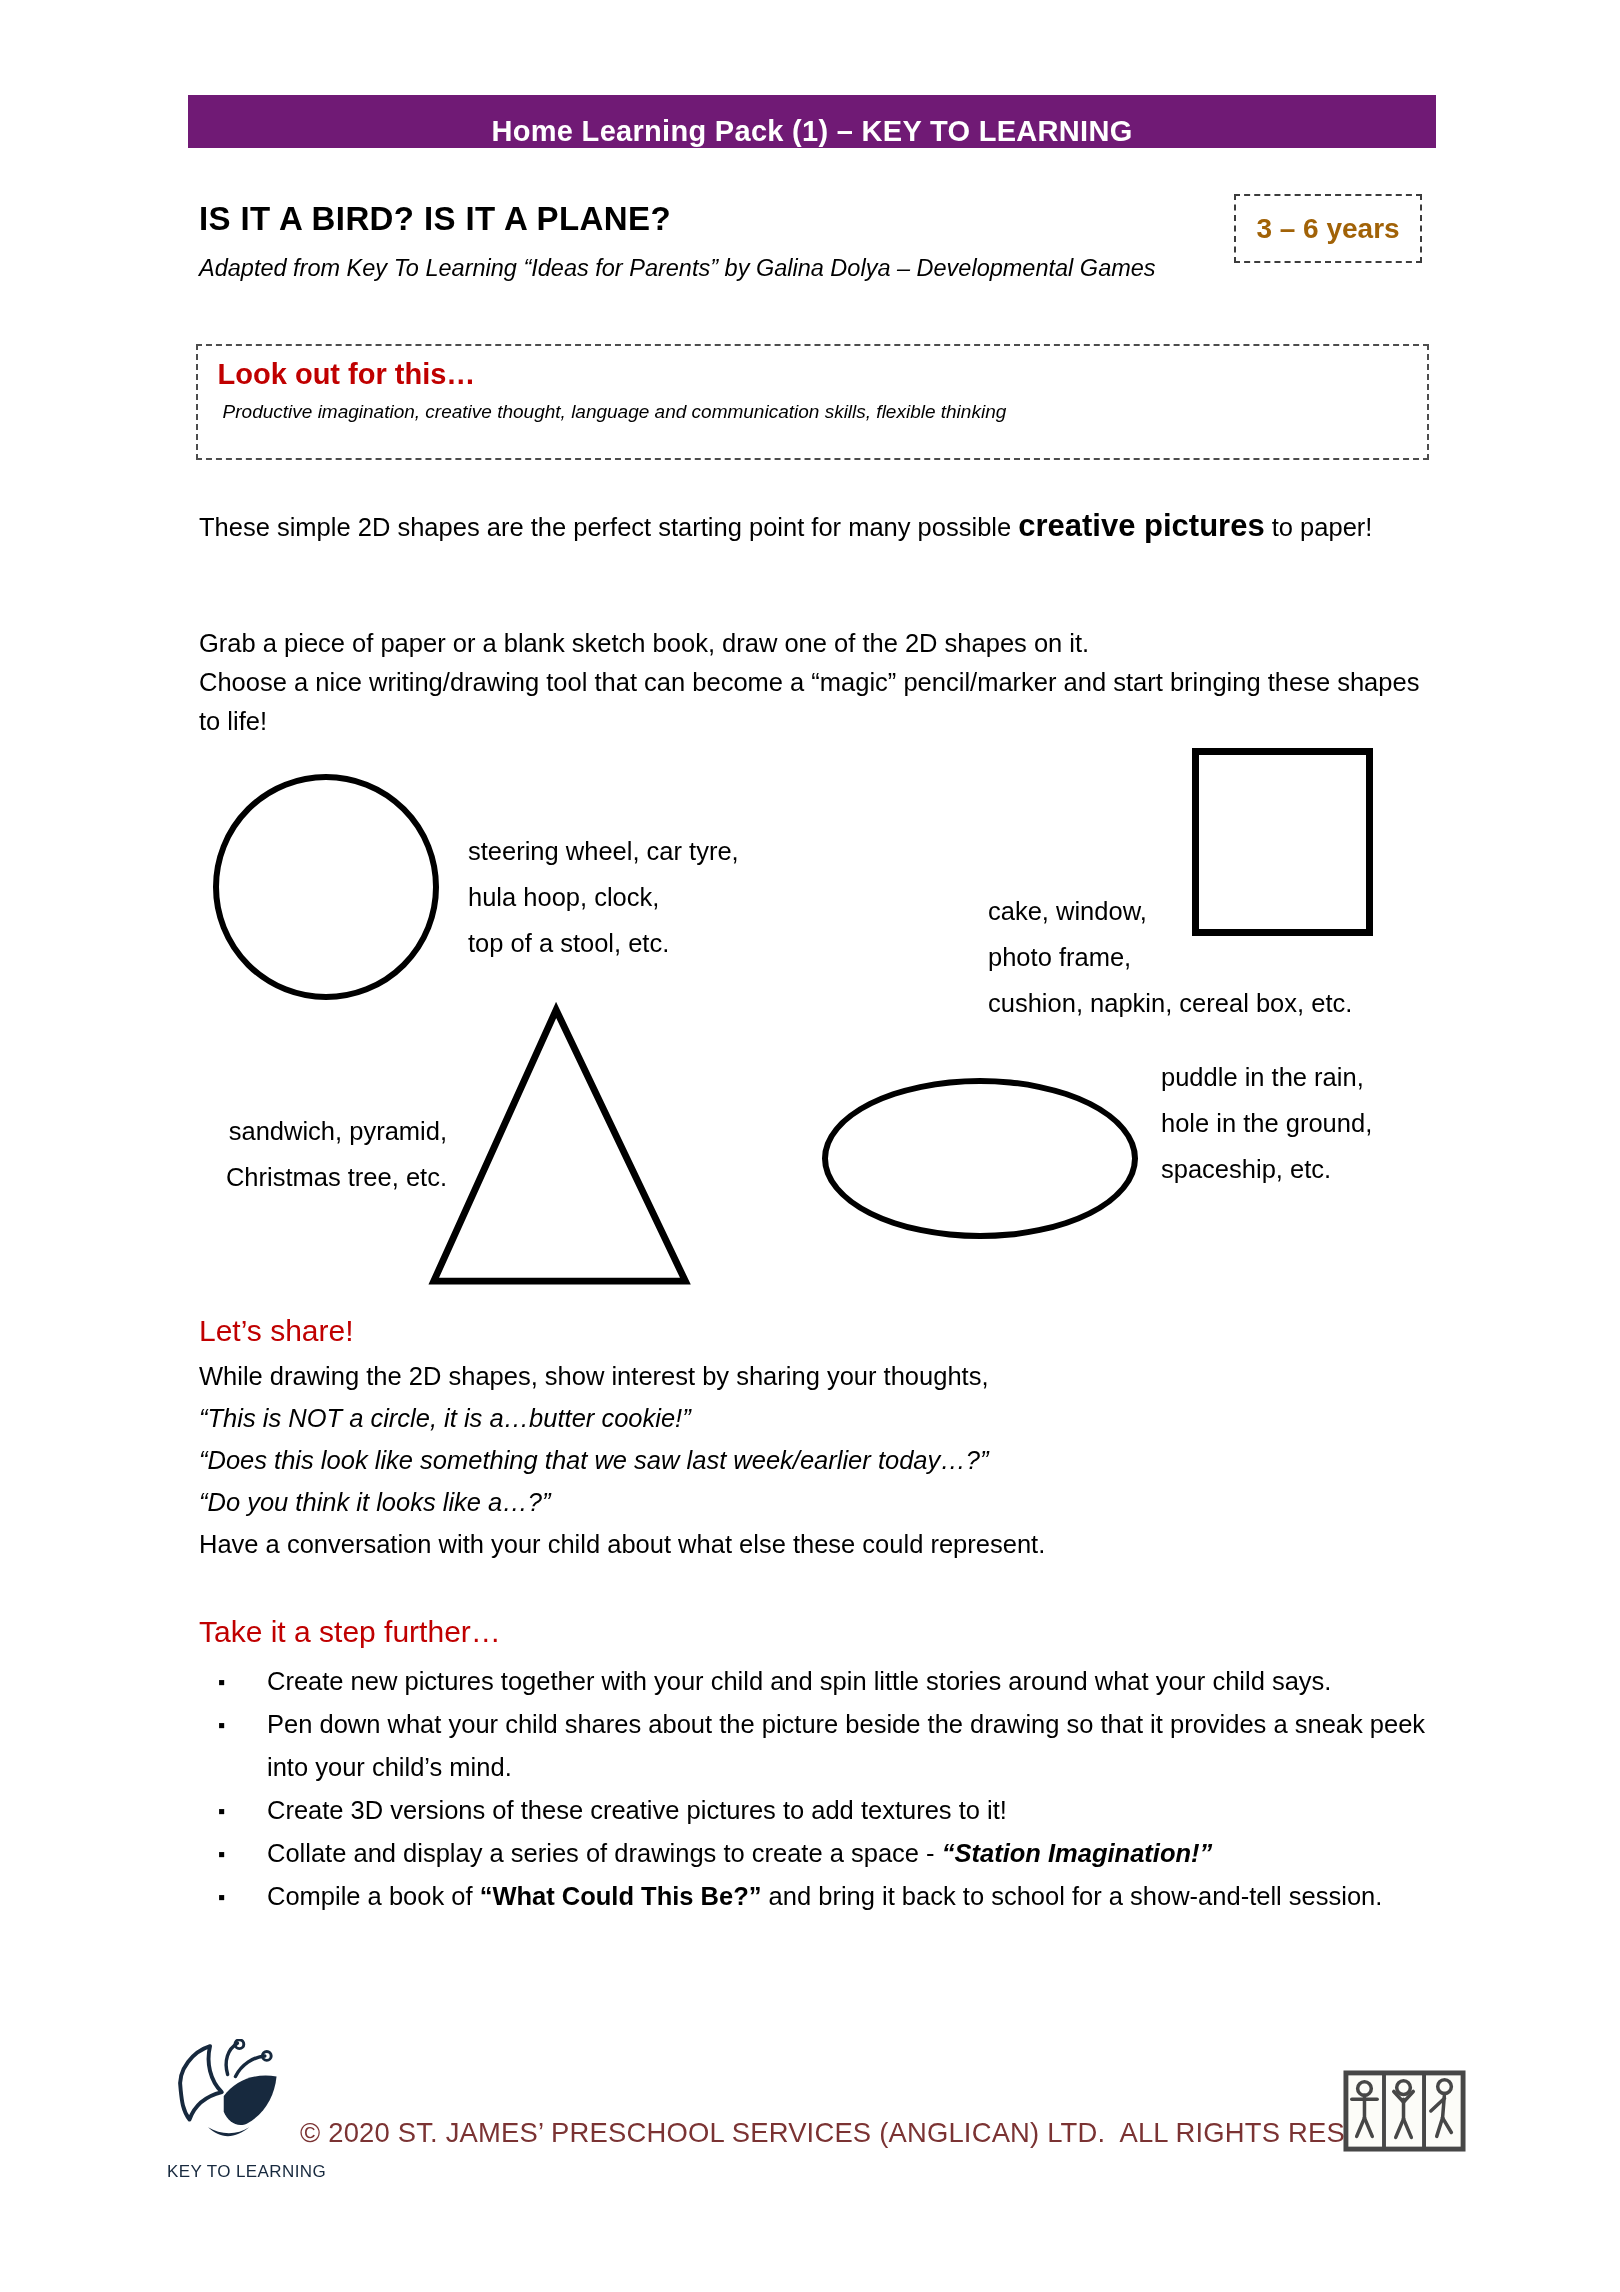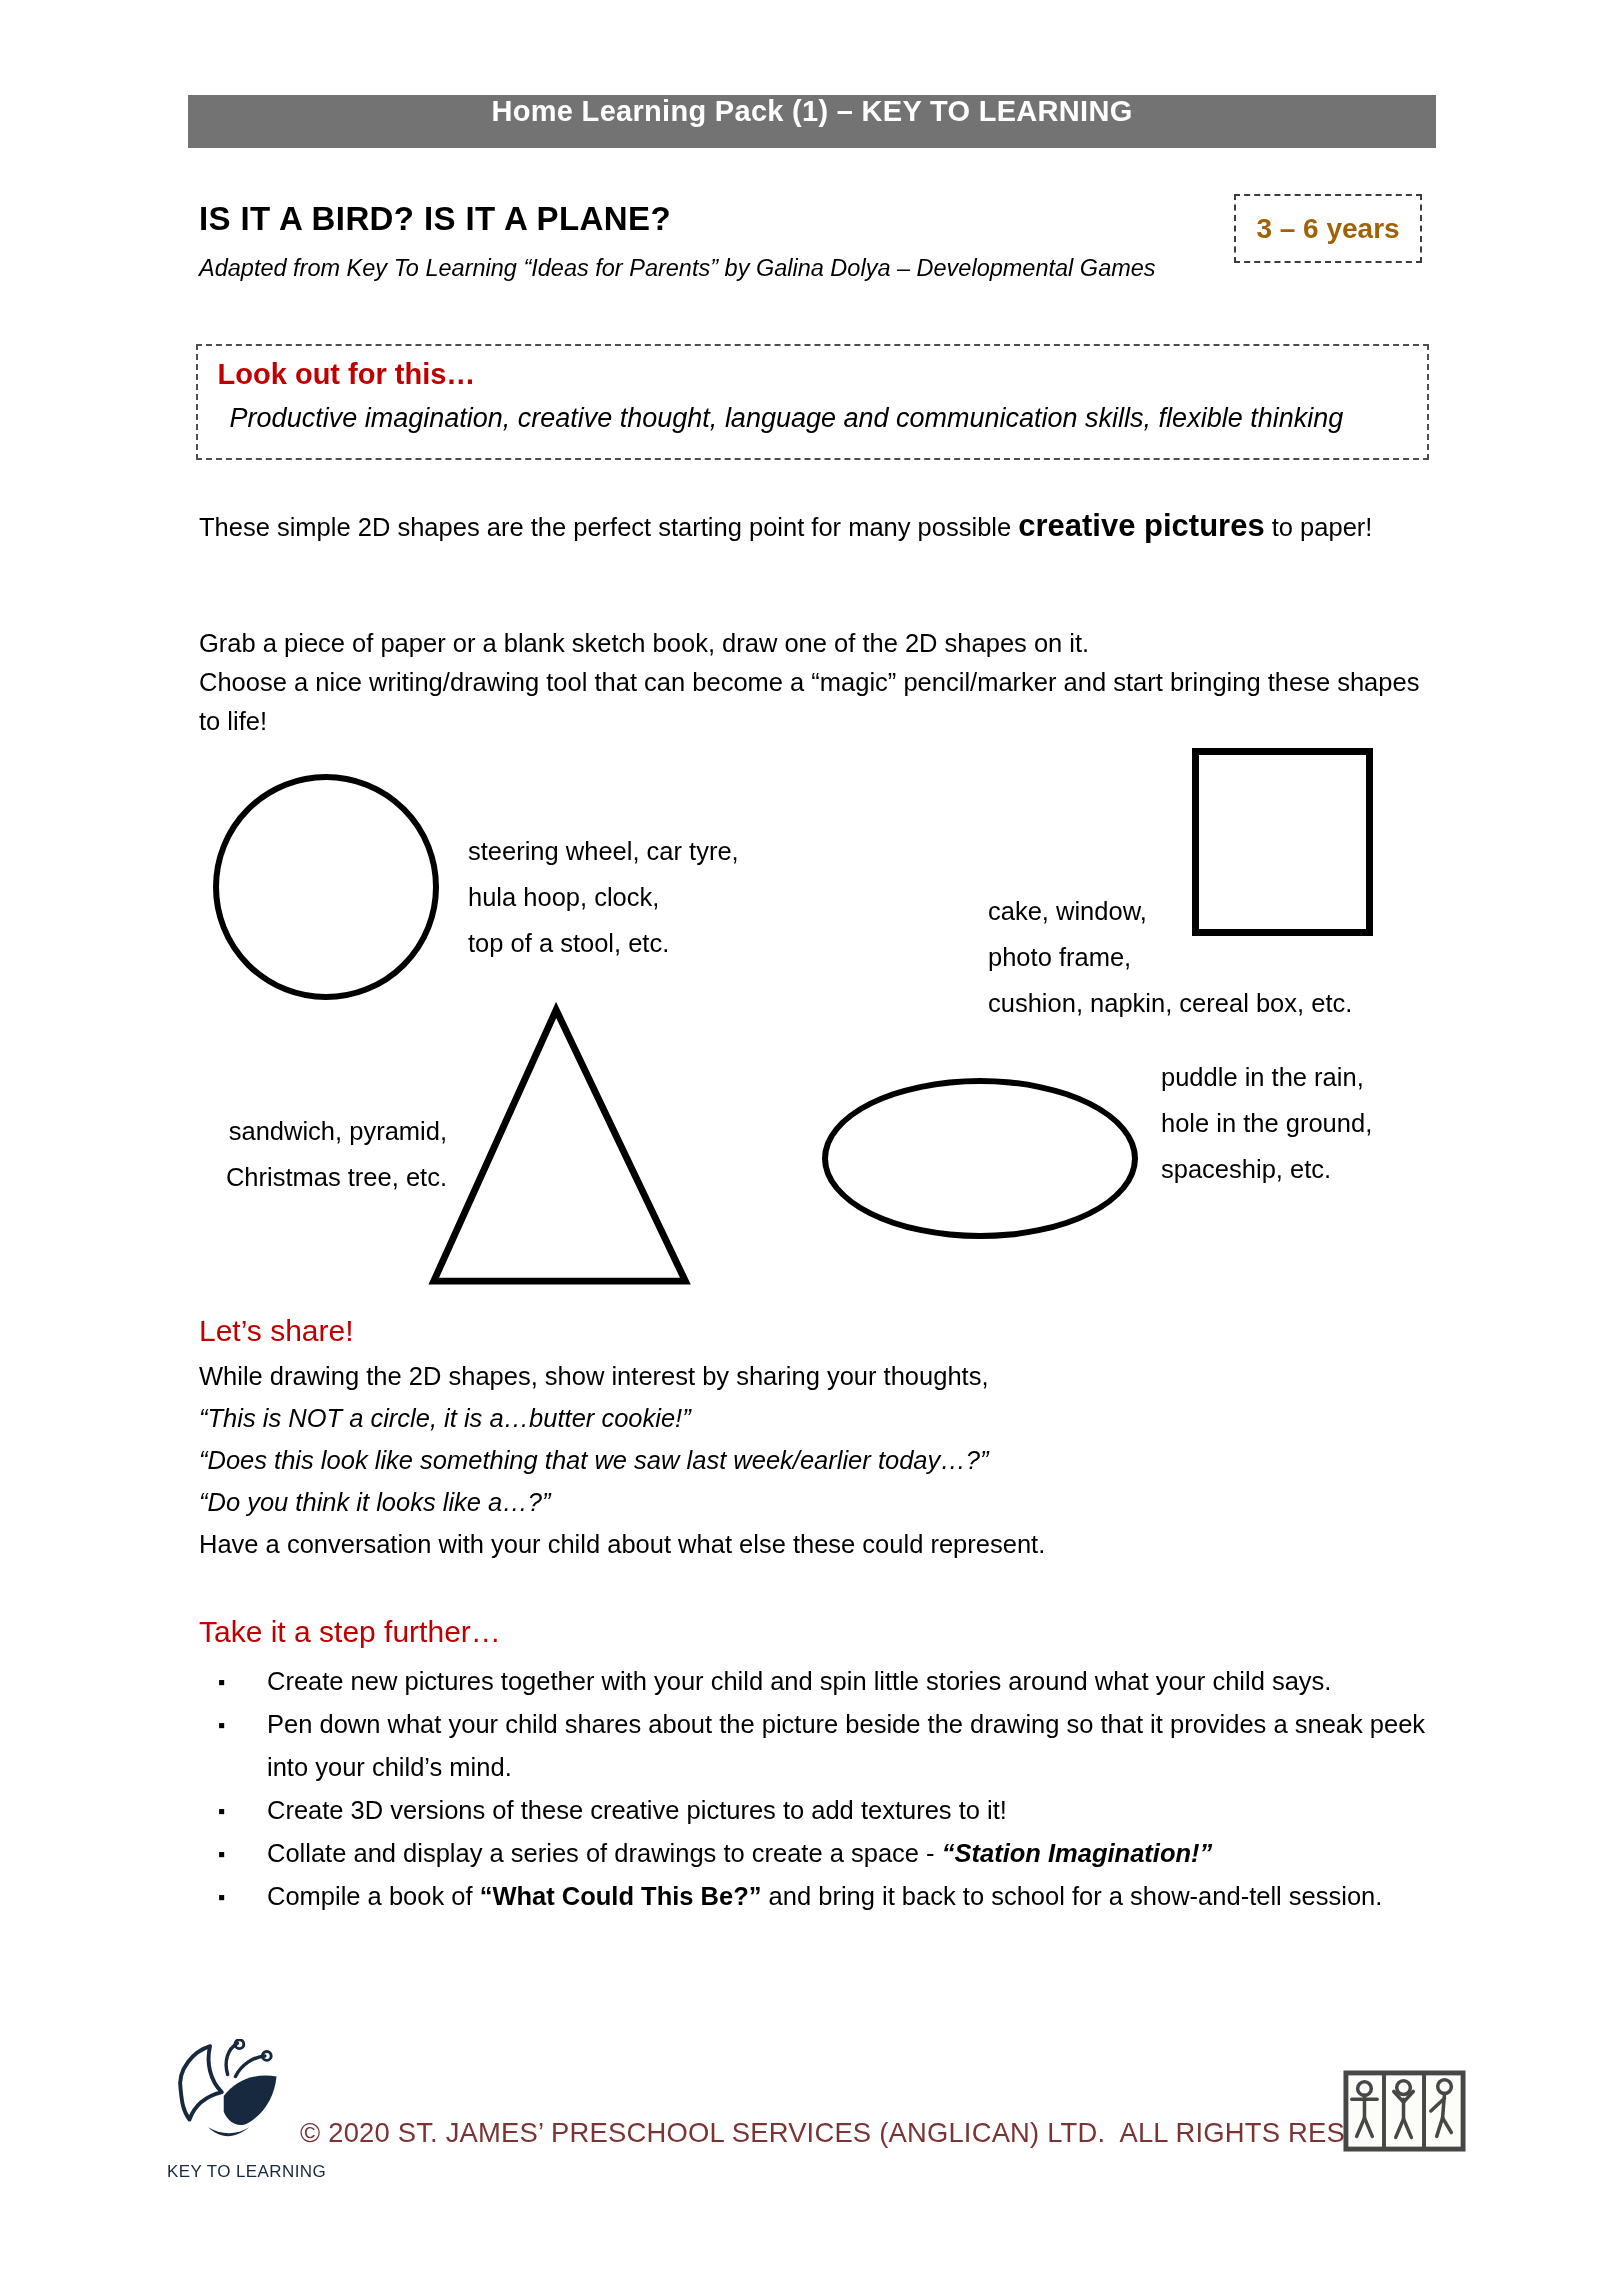--- a/index.html
+++ b/index.html
@@ -10,8 +10,8 @@
   
   .bar{
     position:absolute;left:188px;top:95px;width:1248px;height:53px;
-    background:#737373;color:#fff;font-size:29px;font-weight:bold;
-    display:flex;align-items:flex-start;justify-content:center;letter-spacing:0.3px;
+    background:#701a75;color:#fff;font-size:29px;font-weight:bold;
+    display:flex;align-items:flex-end;justify-content:center;letter-spacing:0.3px;
   }
   
   .title{position:absolute;left:199px;top:200px;font-size:33px;font-weight:bold;letter-spacing:0.4px;}

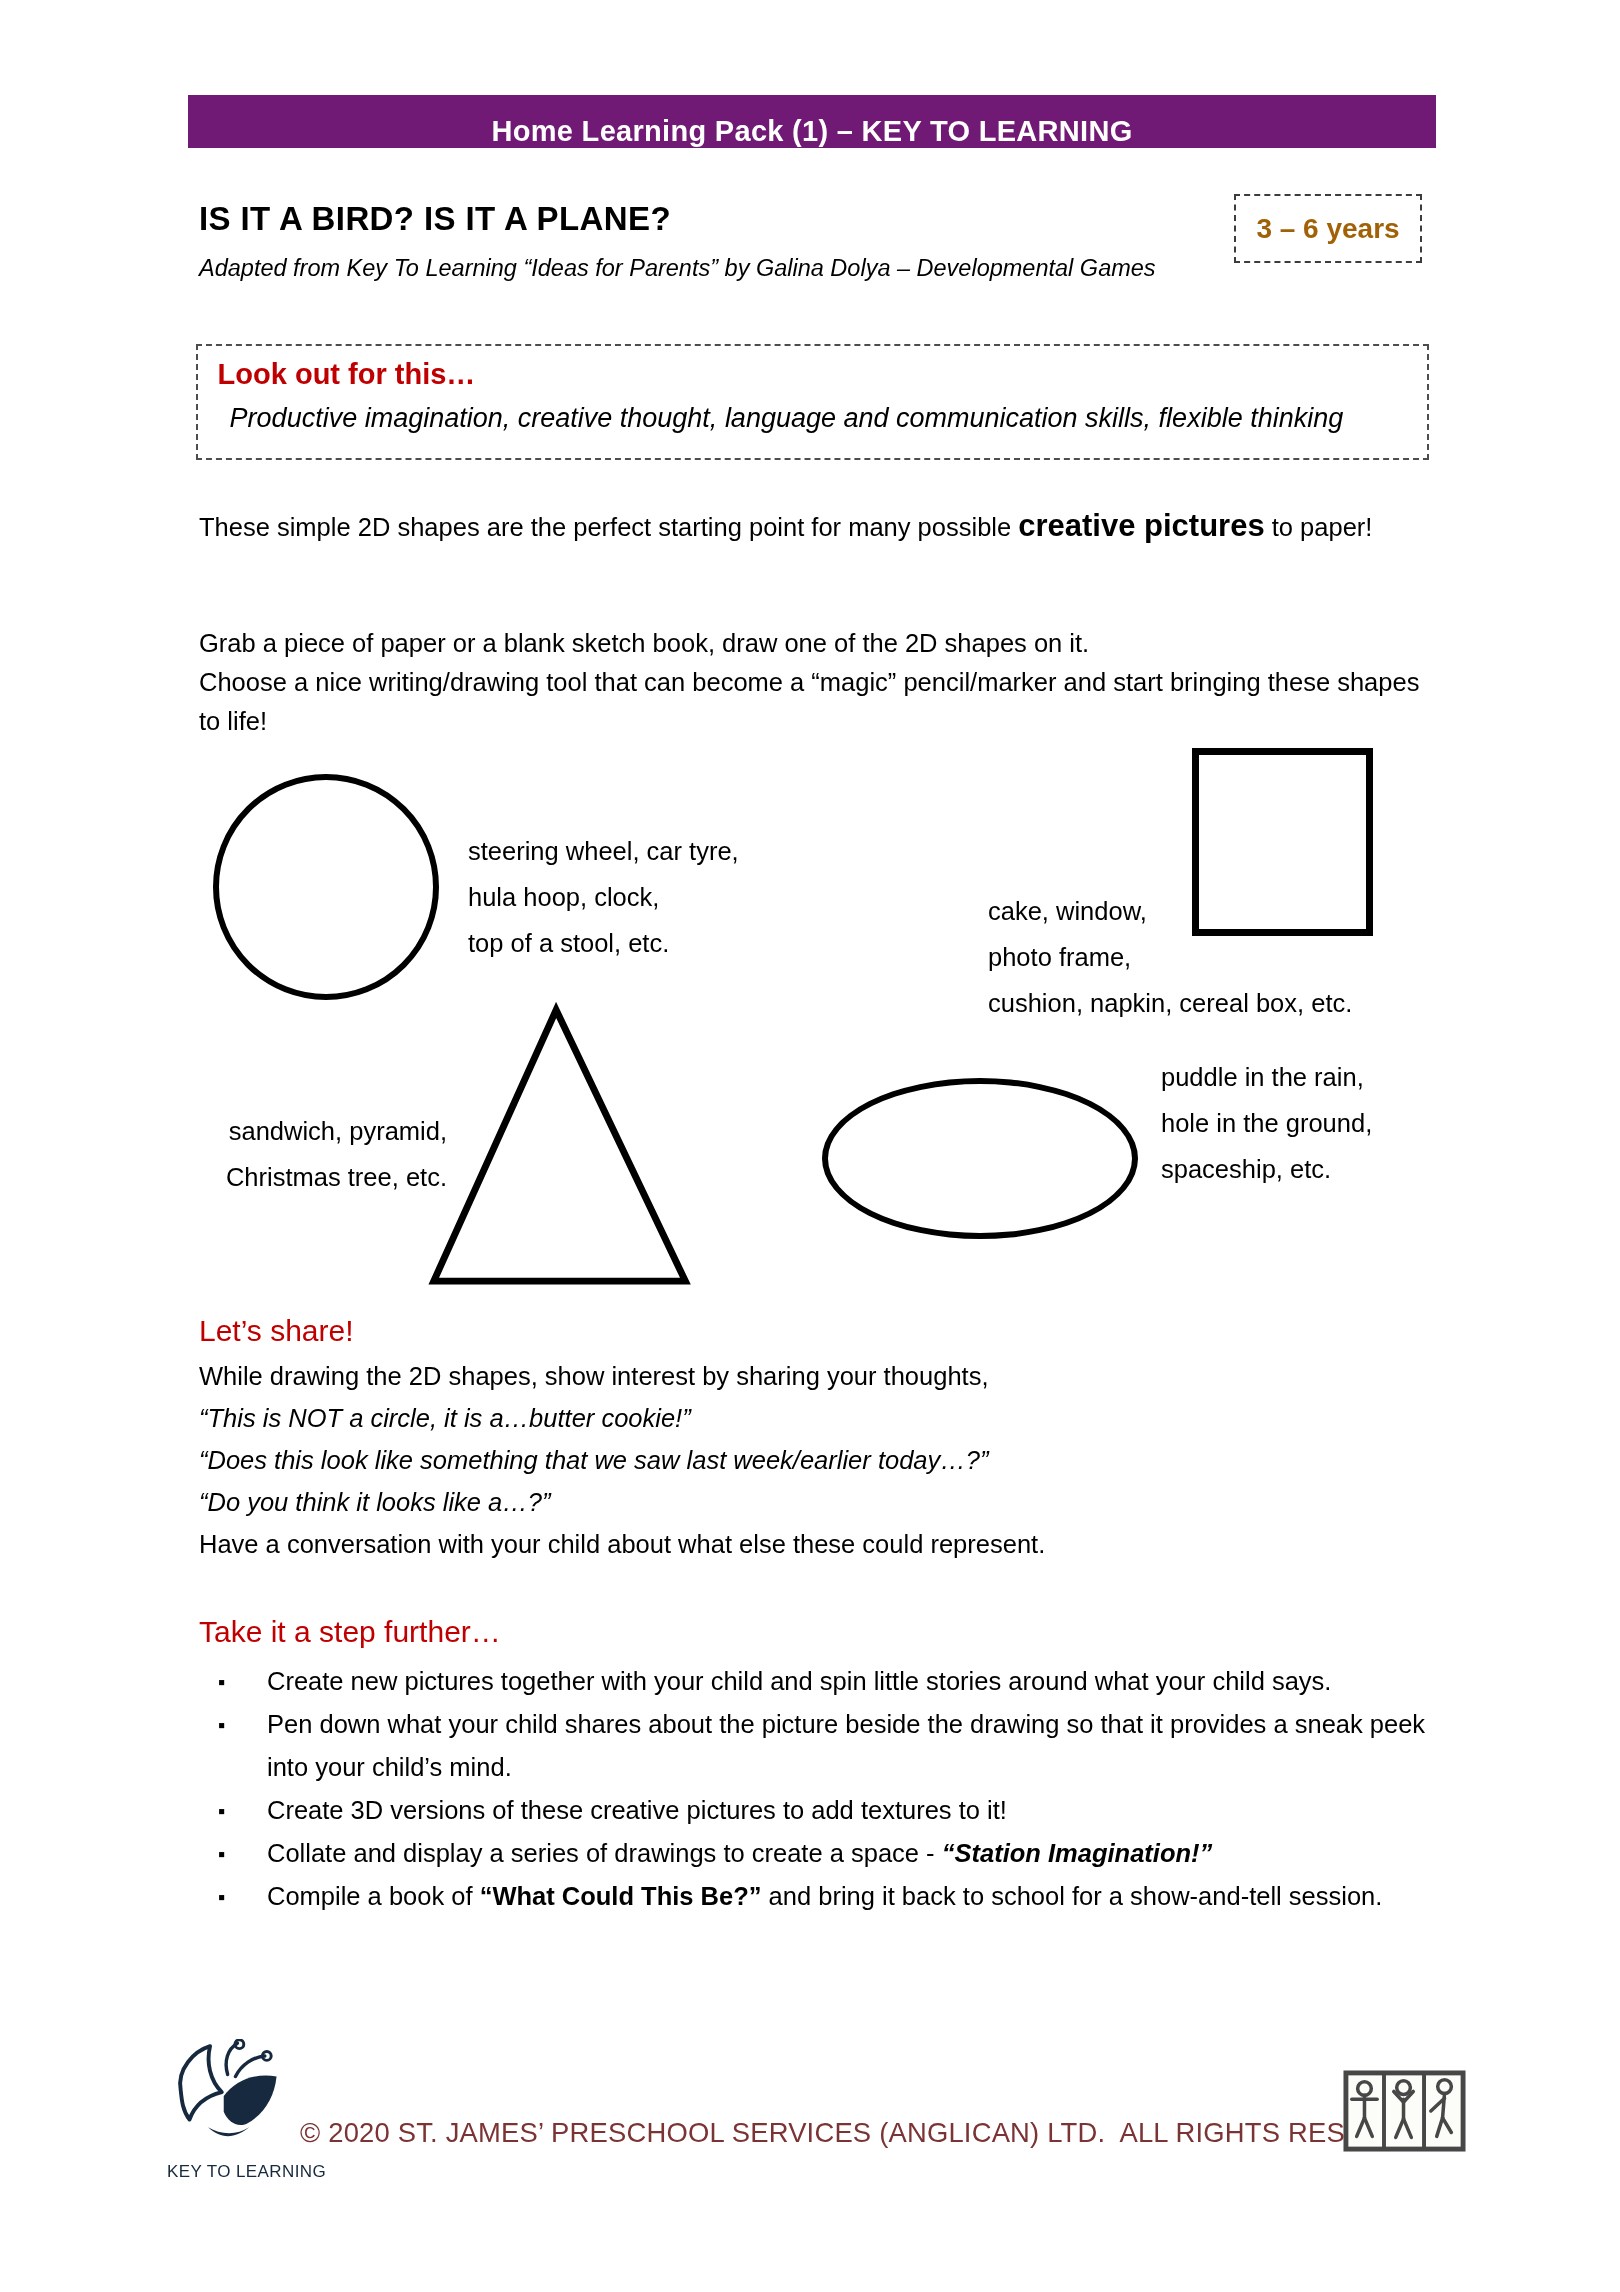--- a/index.html
+++ b/index.html
@@ -27,7 +27,7 @@
     border:2px dashed #4d4d4d;box-sizing:border-box;padding:9.8px 19.6px;
   }
   .lookout h2{margin:2px 0 9.8px 0;font-size:29px;color:#C00000;}
-  .lookout p{margin:12px;font-size:27px;font-style:italic;}
+  .lookout p{margin:5px;font-size:19px;font-style:italic;}
   
   .p1{position:absolute;left:199px;top:506px;width:1225px;font-size:25.5px;line-height:40px;}
   .p1 .big{font-size:31px;font-weight:bold;}

